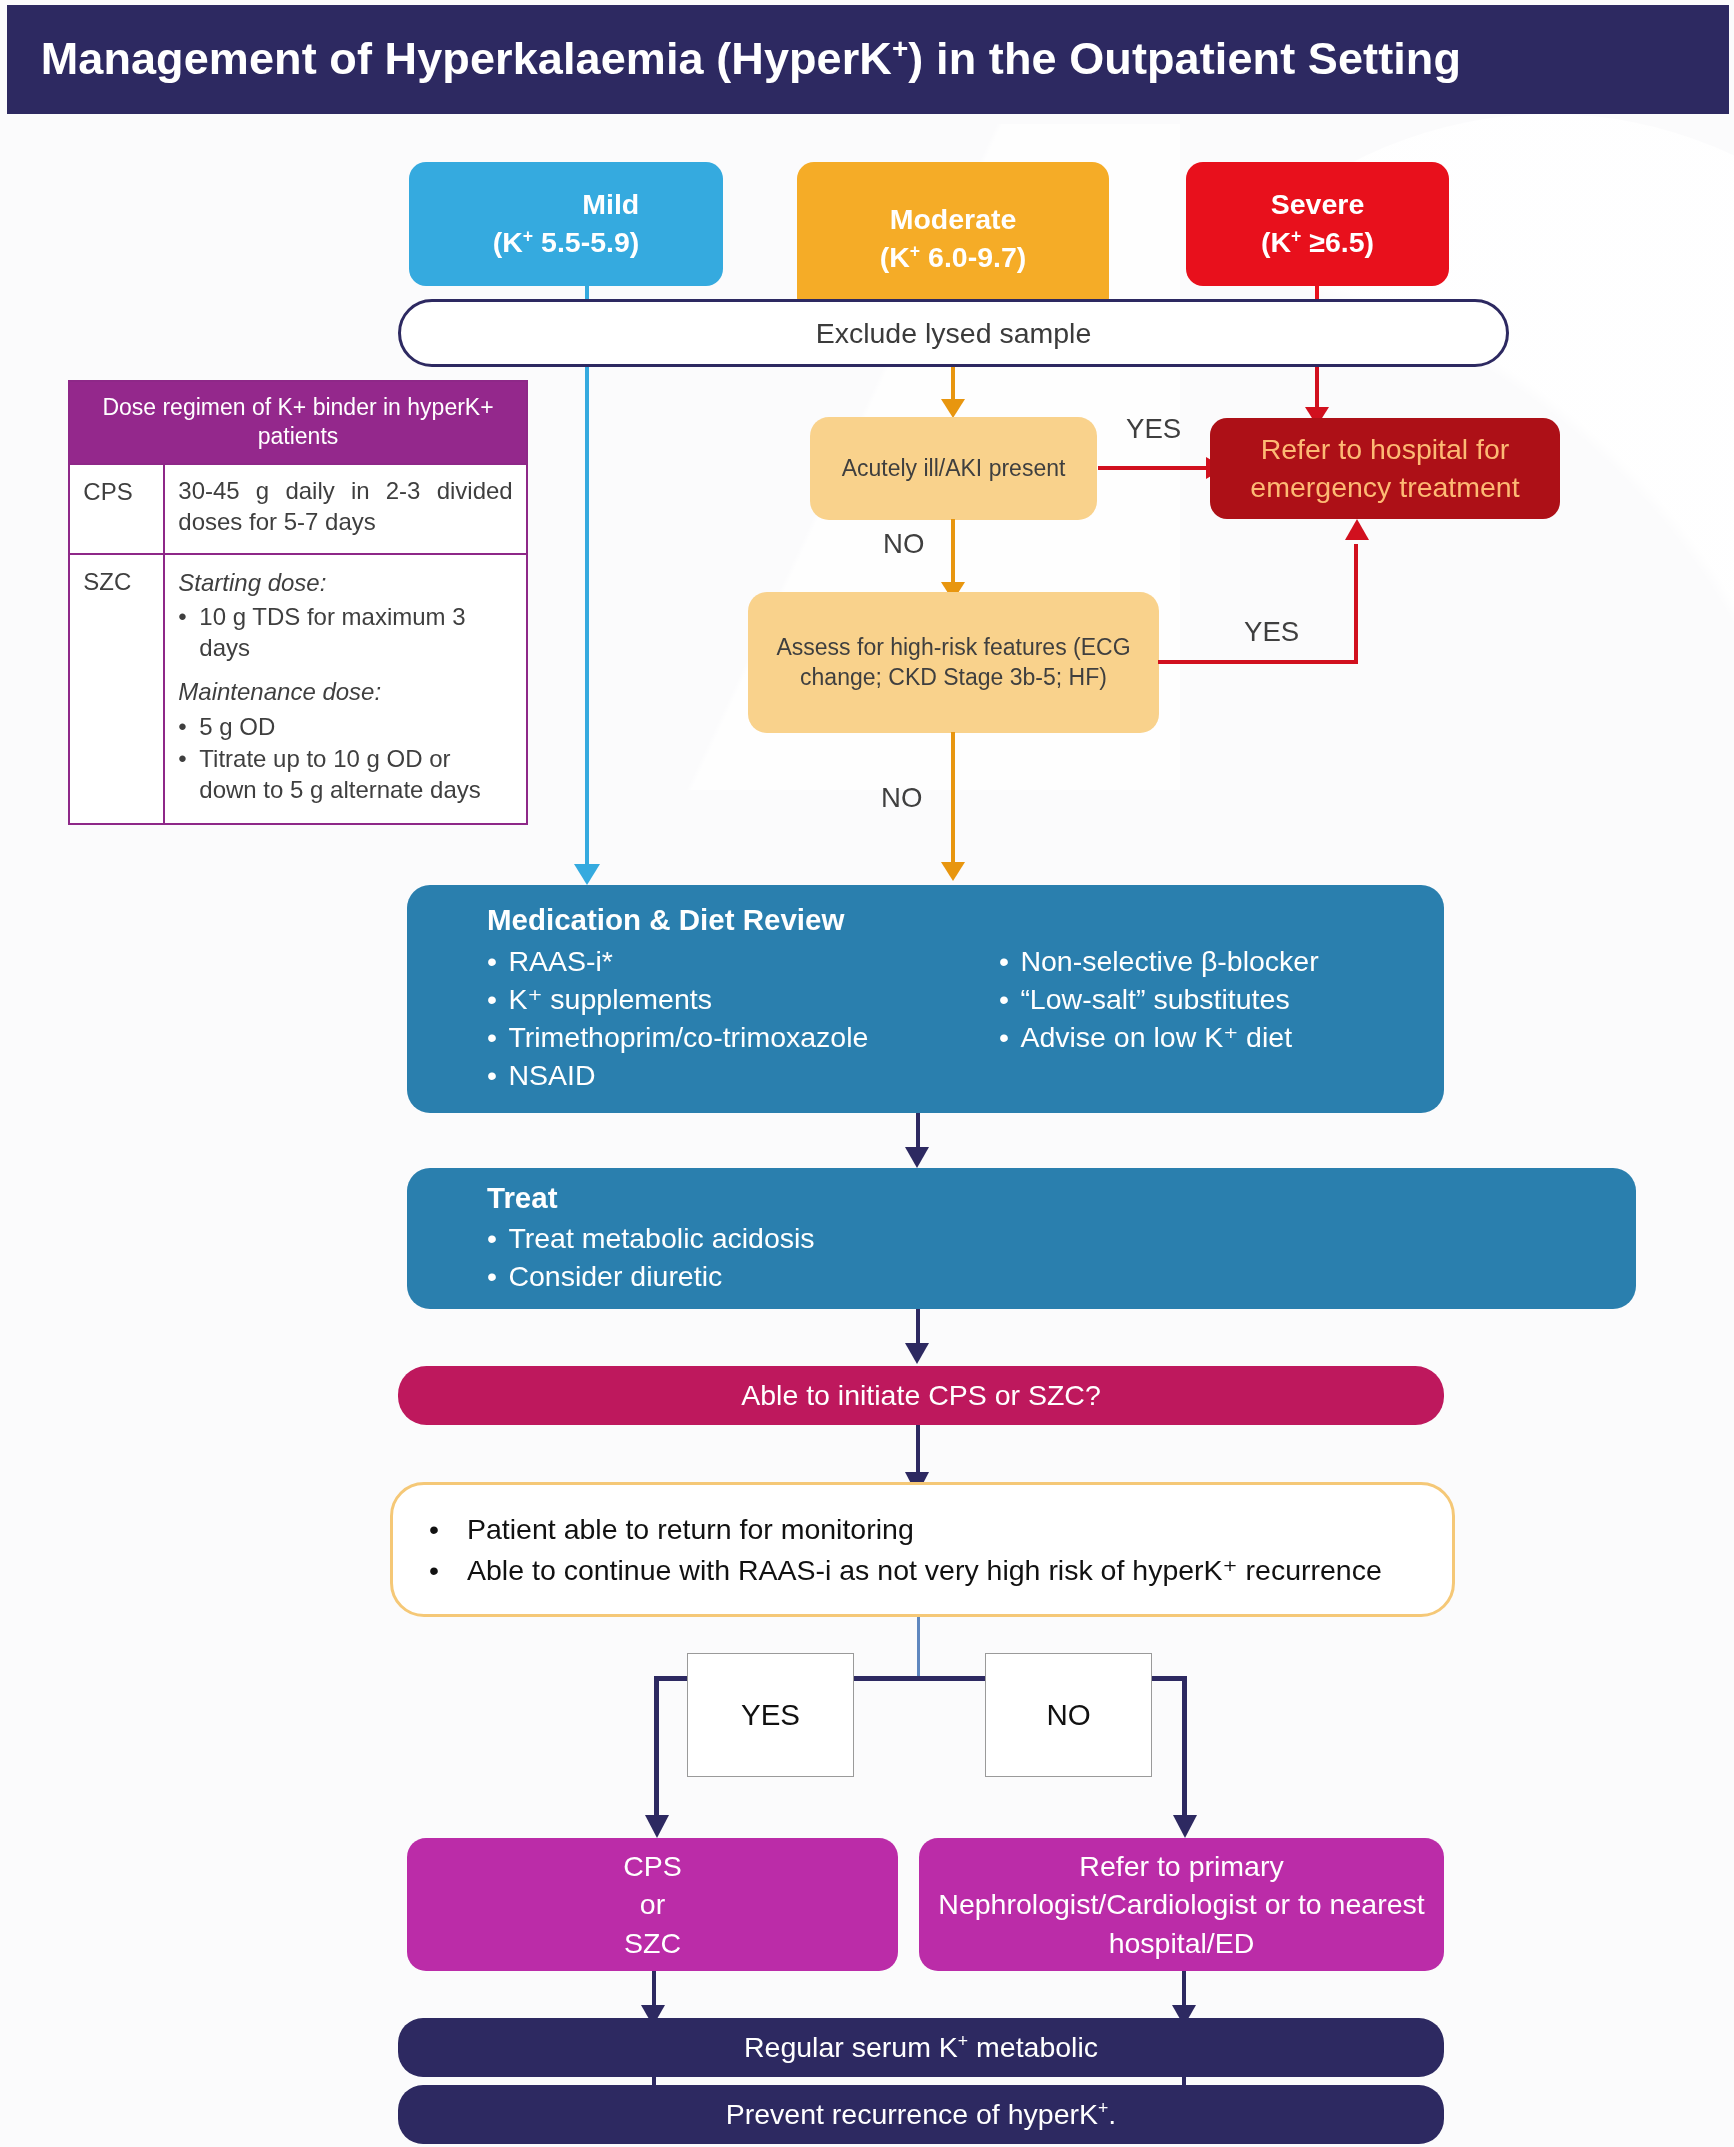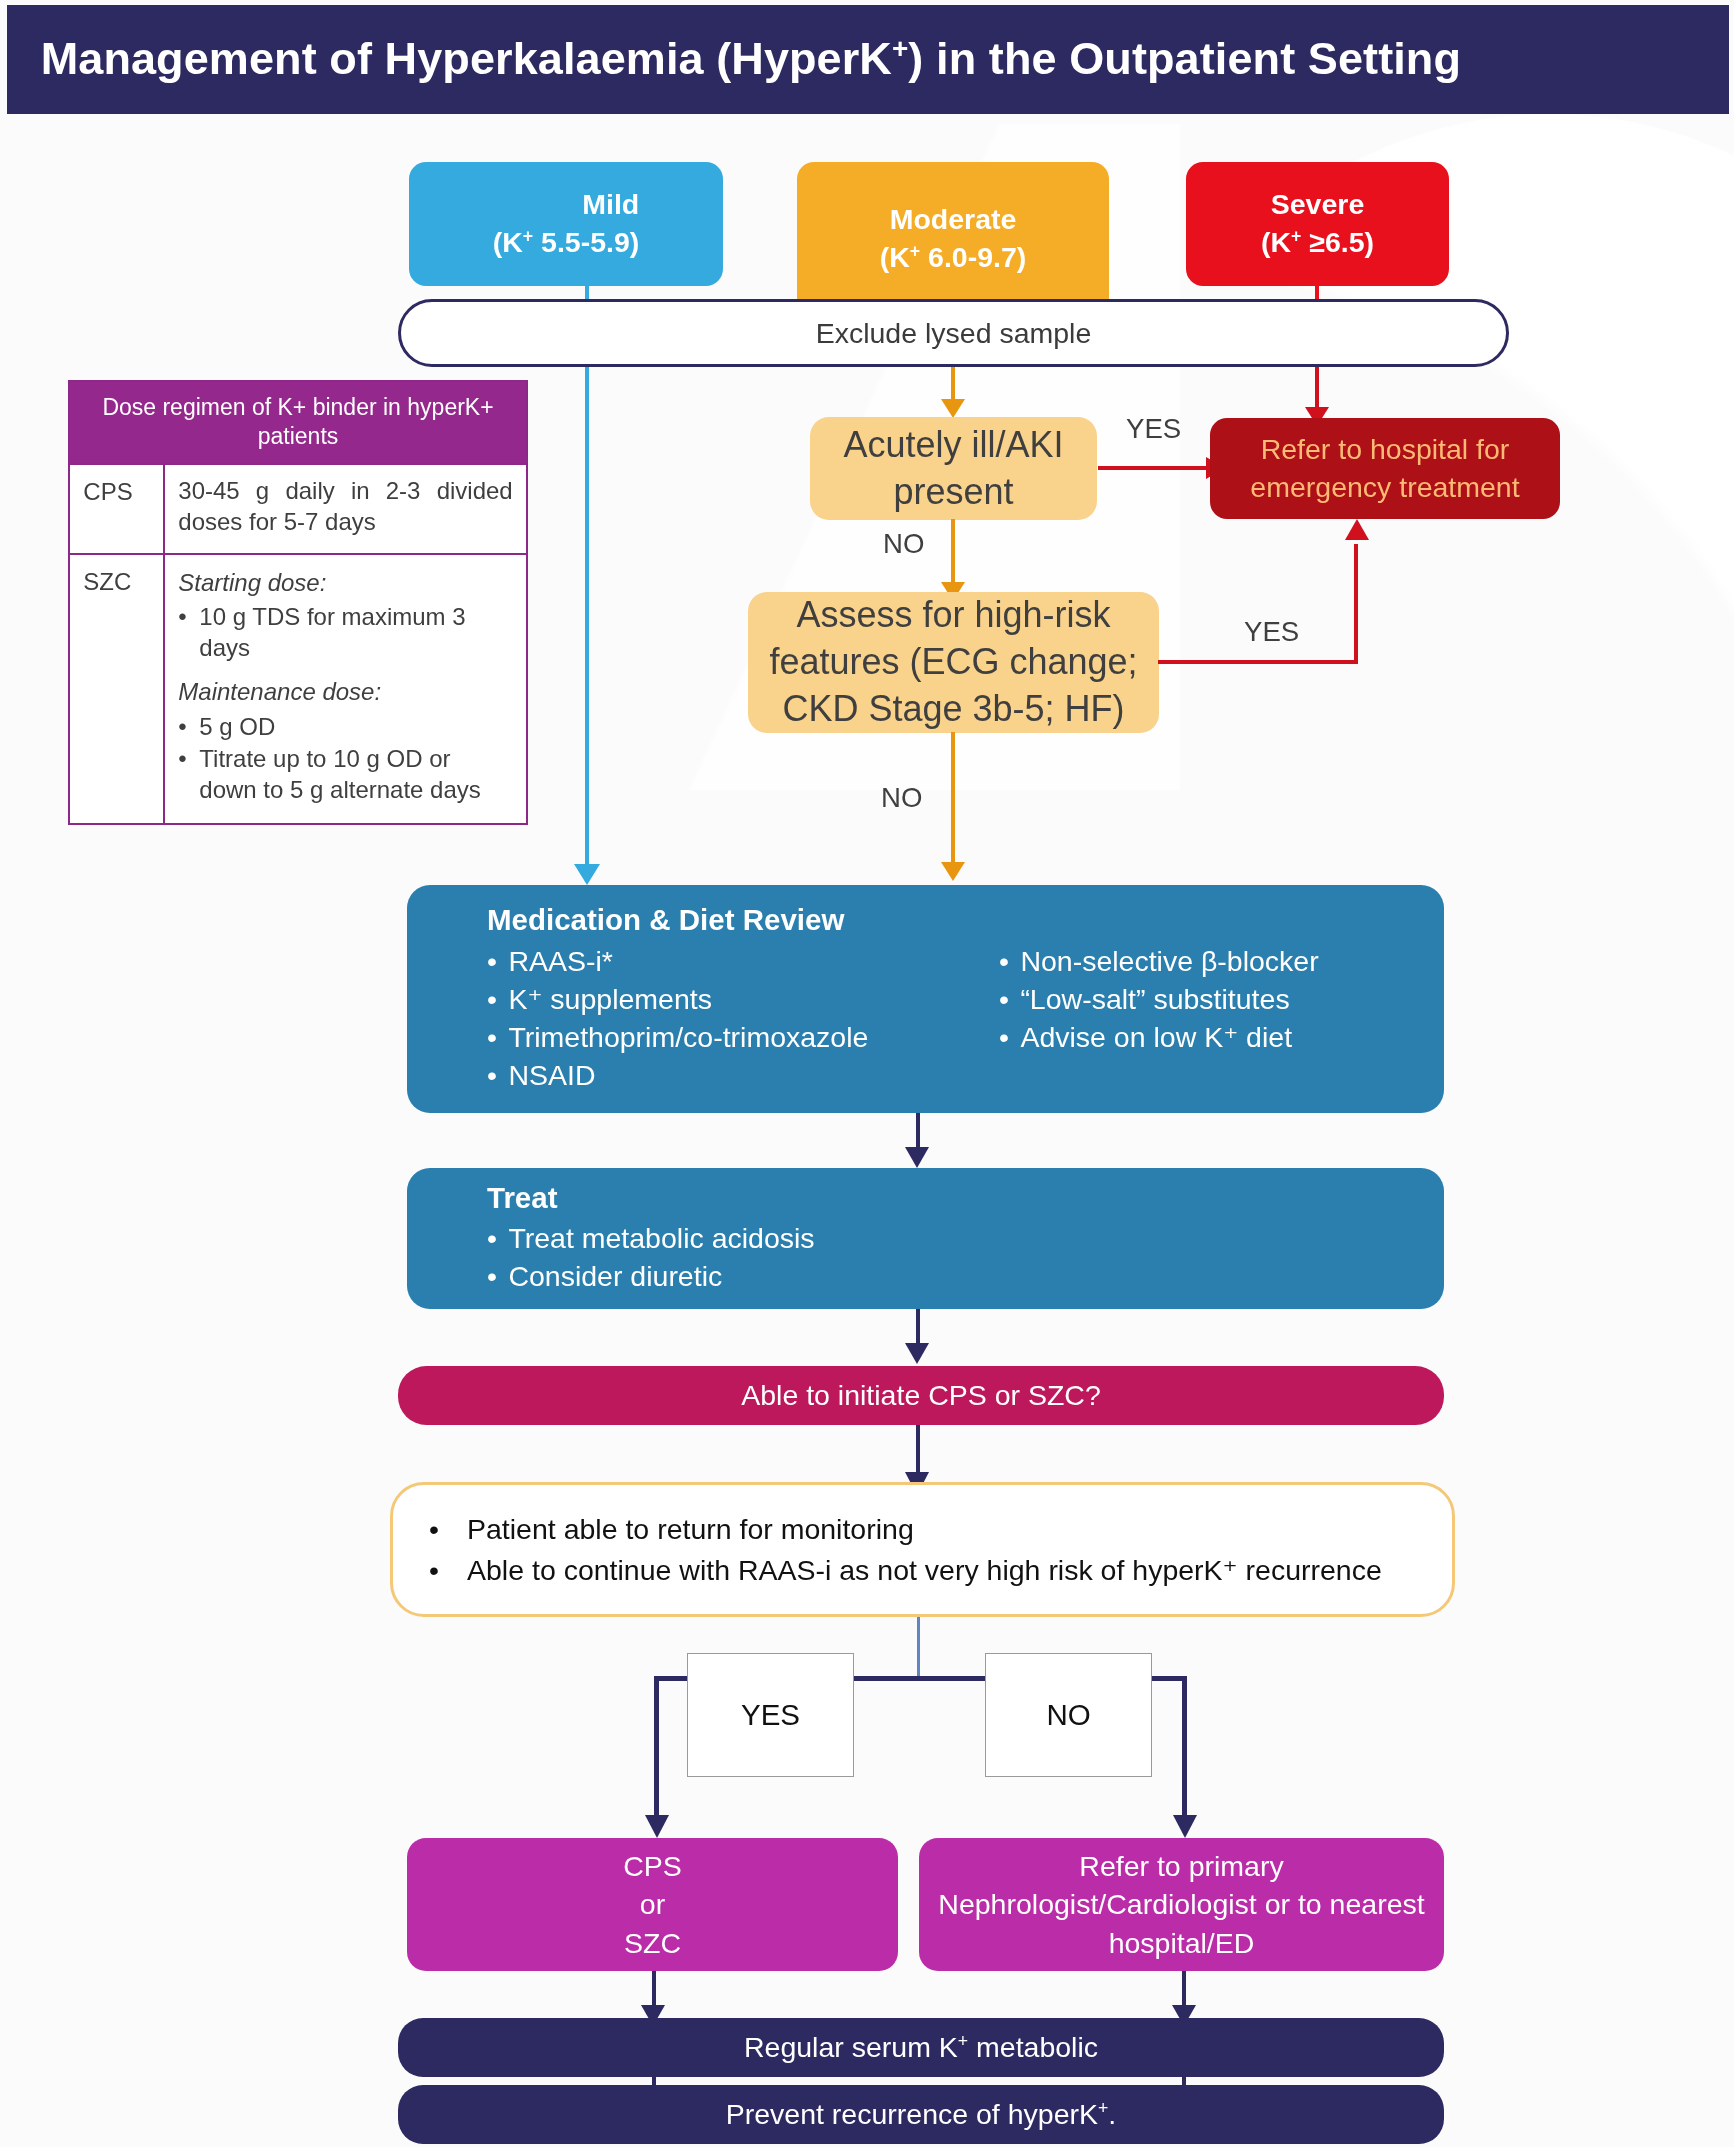--- a/index.html
+++ b/index.html
@@ -24,7 +24,7 @@
   .exclude{border:3.8px solid #2d2961;border-radius:36px;background:#fff;color:#3b3b3b;
            font-size:28.5px;}
 
-  .amber{background:#f9d28c;border-radius:19px;color:#3f3f3f;font-size:36px;line-height:1.3;}
+  .amber{background:#f9d28c;border-radius:19px;color:#3f3f3f;font-size:23px;line-height:1.3;}
   .darkred{background:#ad1017;border-radius:17px;color:#fdba74;font-size:28.5px;line-height:1.3;}
 
   .bluebox{background:#2a7fae;border-radius:23px;color:#fff;}

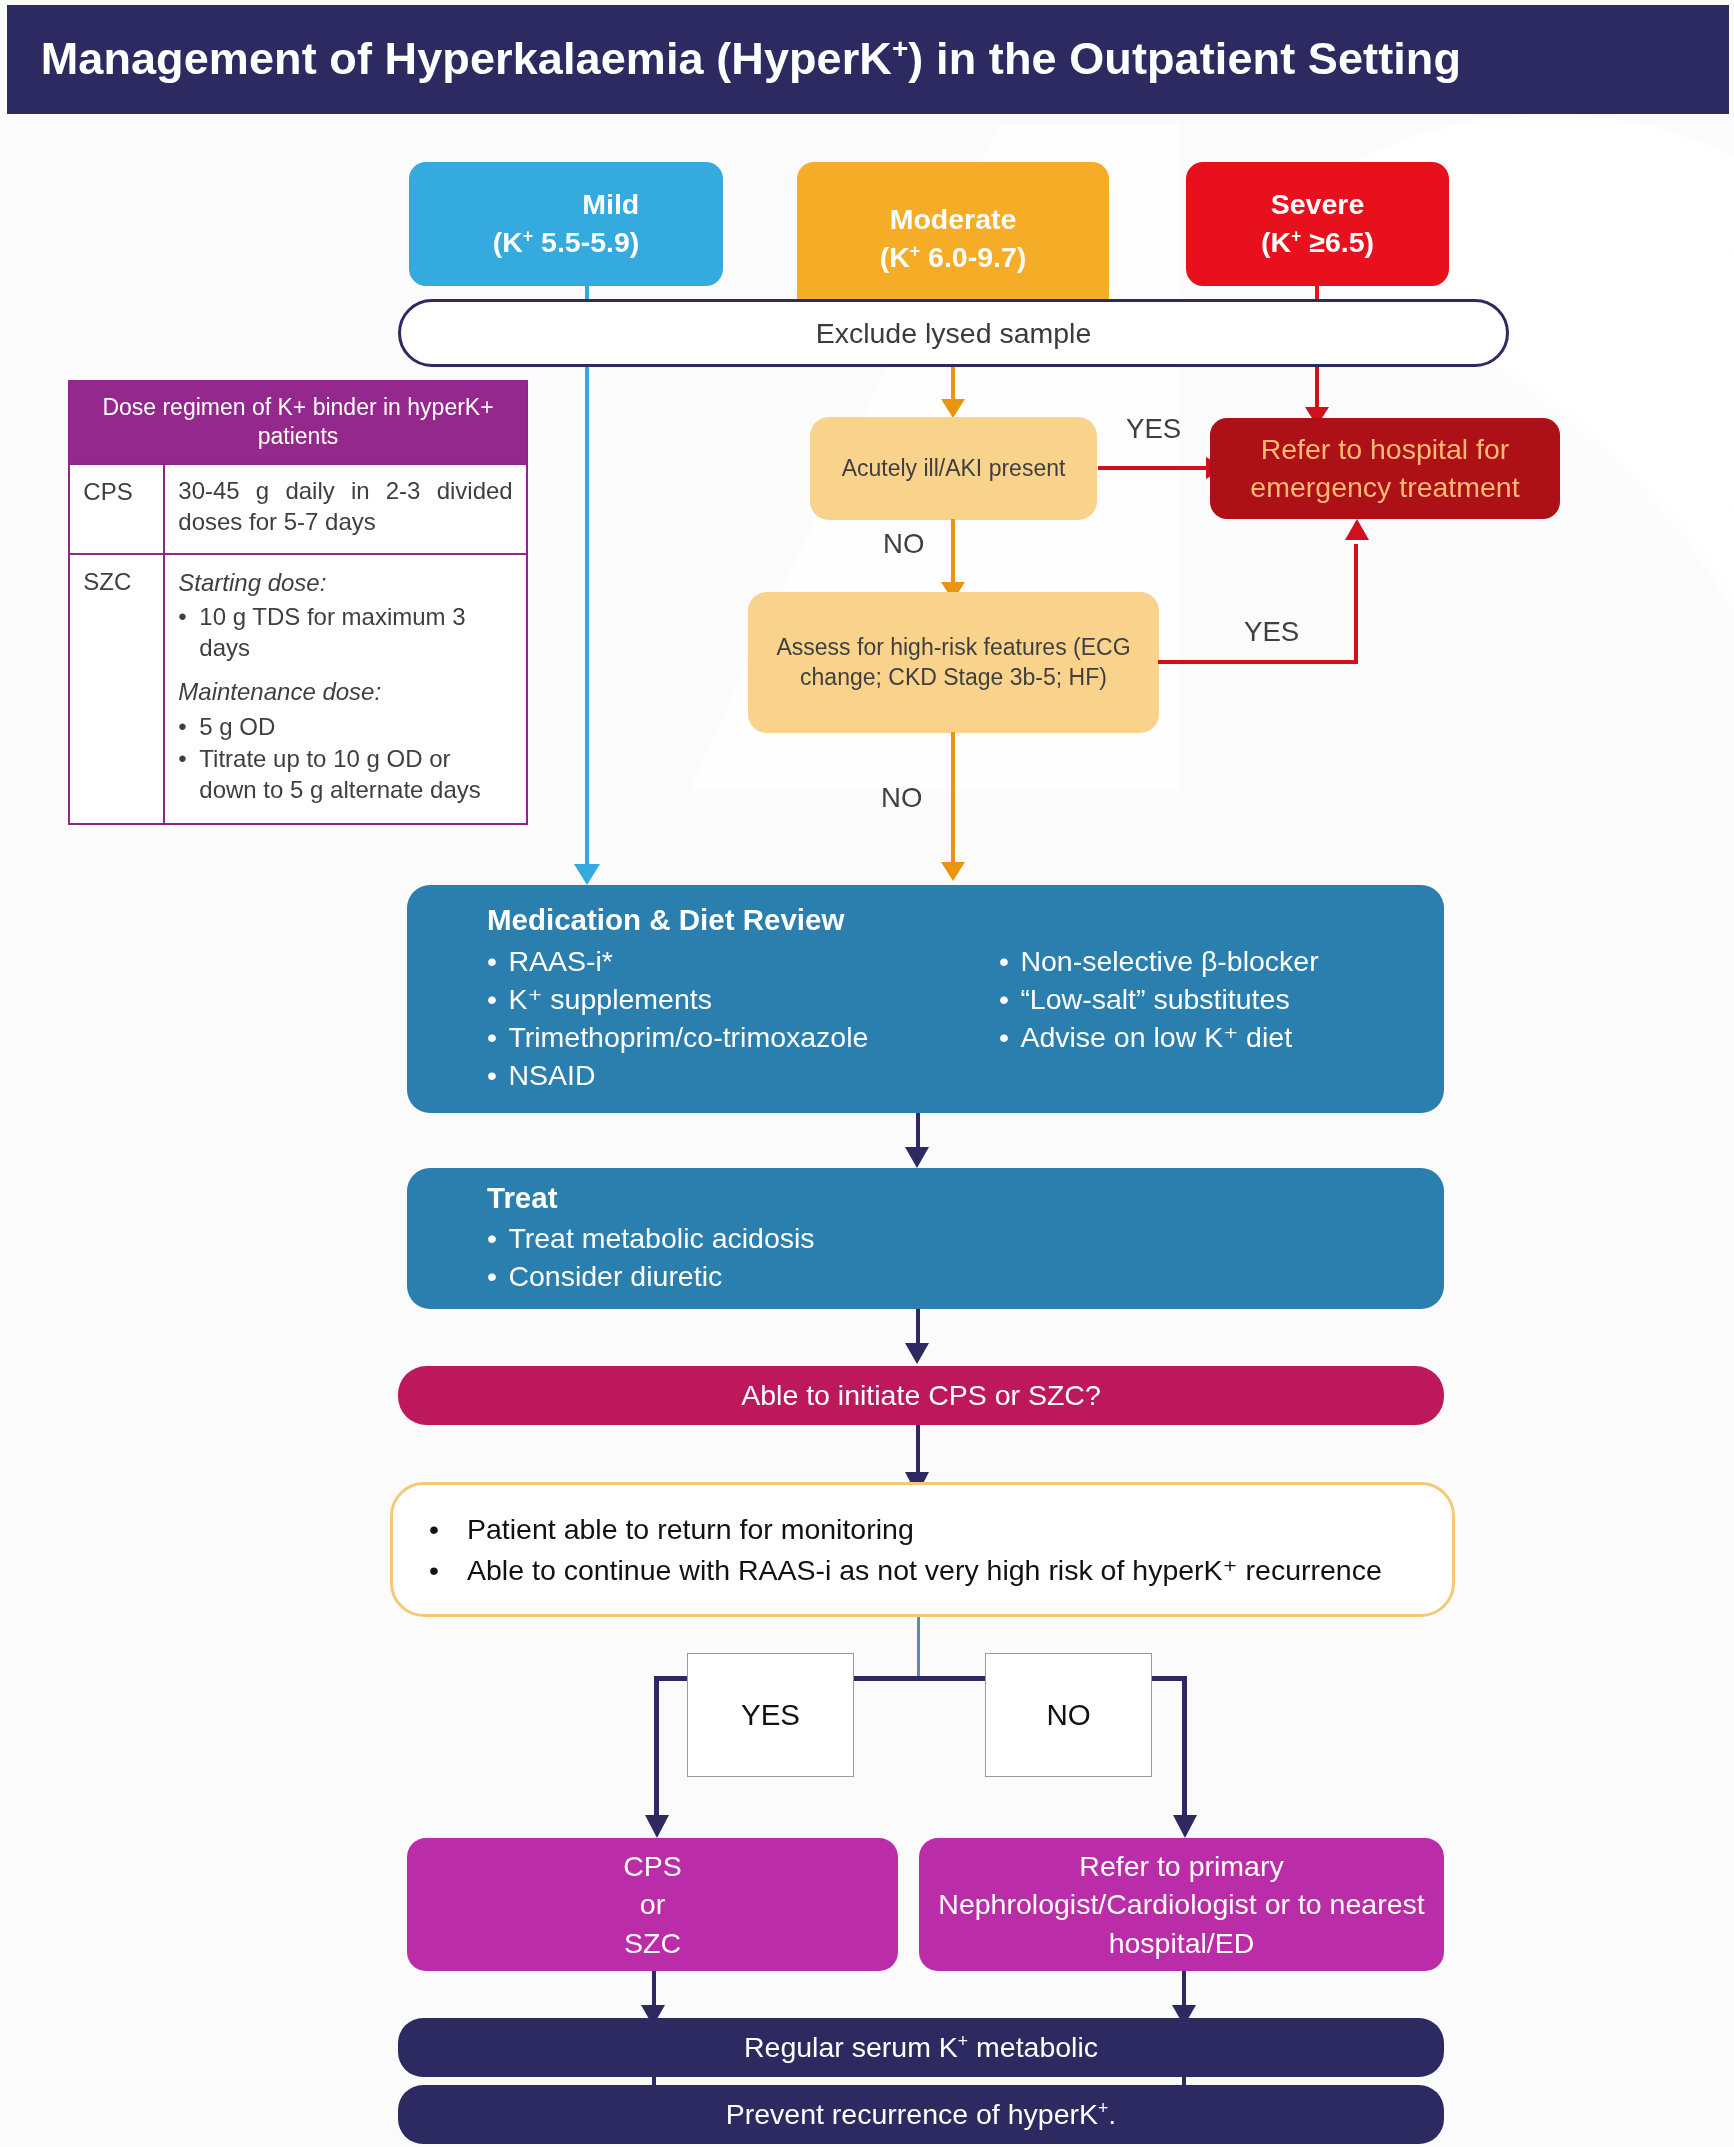--- a/index.html
+++ b/index.html
@@ -192,7 +192,7 @@
 <div class="ln" style="left:916px;top:1113px;width:3.8px;height:40px;background:#2d2961;"></div>
 <div class="ln" style="left:905px;top:1147px;width:0;height:0;border-left:12.4px solid transparent;border-right:12.4px solid transparent;border-top:21px solid #2d2961;"></div>
 
-<div class="box bluebox" style="left:407px;top:1168px;width:1037px;height:141px;align-items:center;">
+<div class="box bluebox" style="left:407px;top:1168px;width:1229px;height:141px;align-items:center;">
   <div class="inner">
     <div class="bb-title">Treat</div>
     <div>

